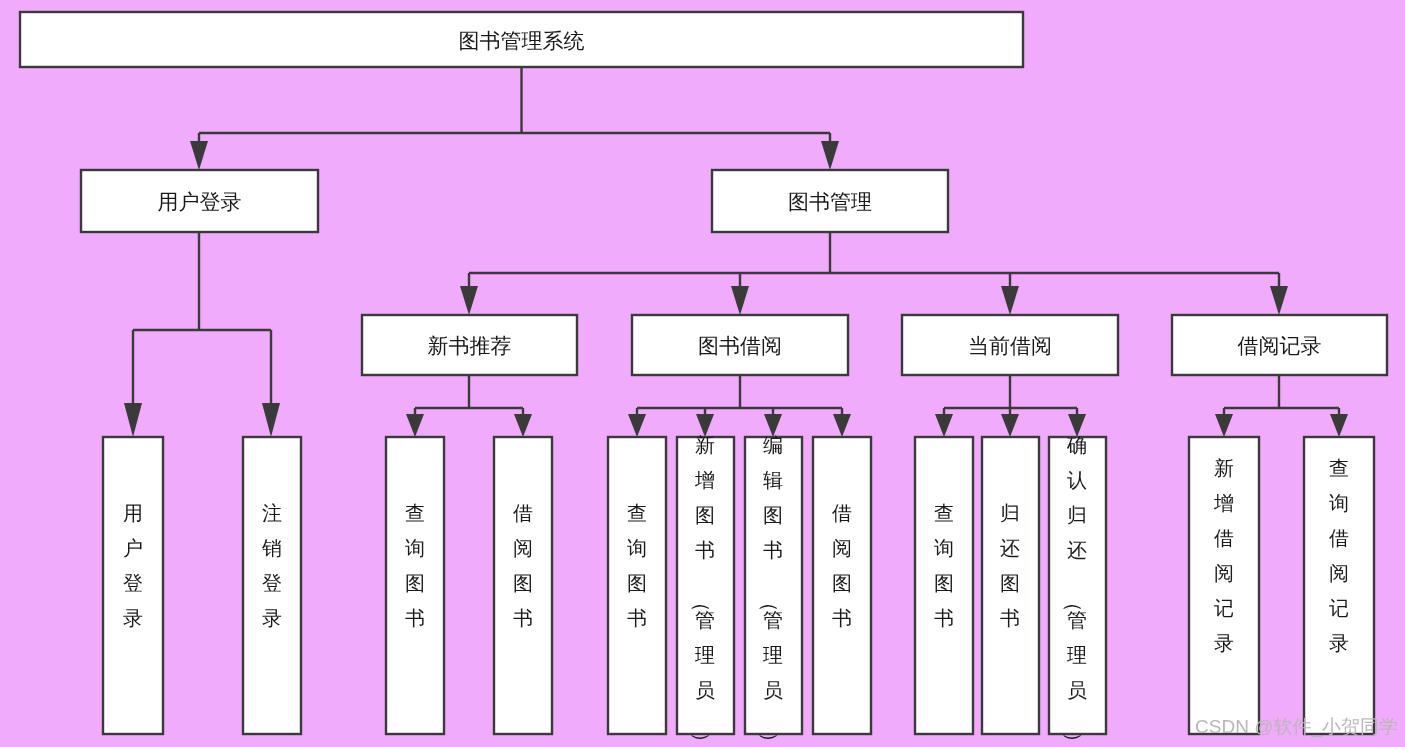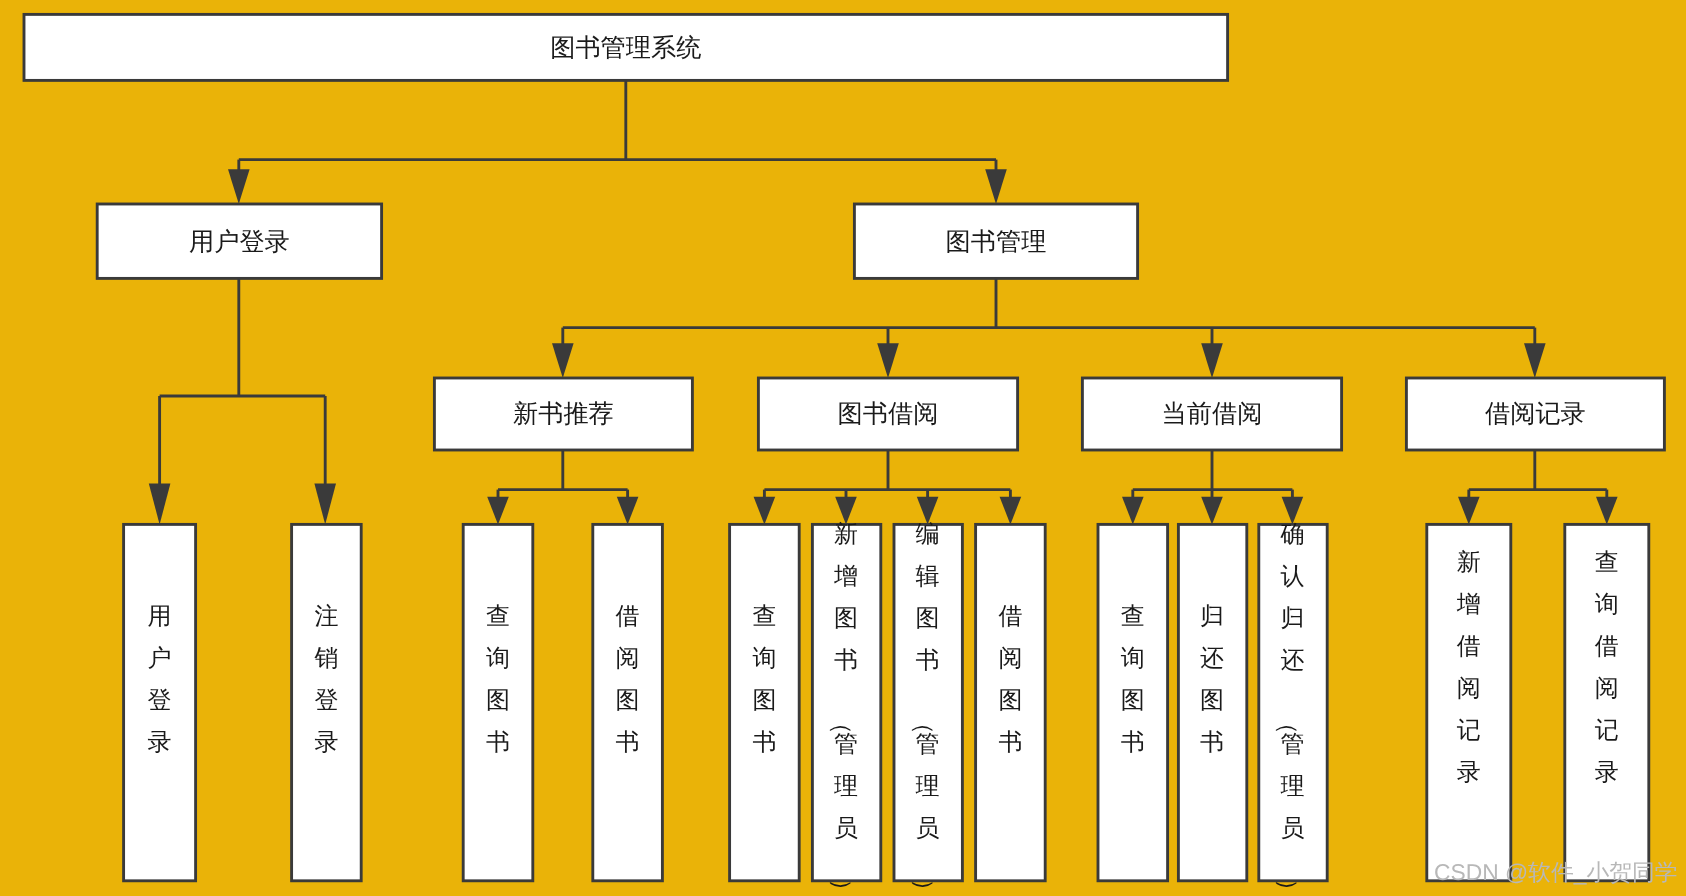--- a/index.html
+++ b/index.html
@@ -15,7 +15,7 @@
     position: relative;
     width: 1405px;
     height: 747px;
-    background: #eab308;
+    background: #f0abfc;
     overflow: hidden;
   }
   svg#diagram-canvas {

